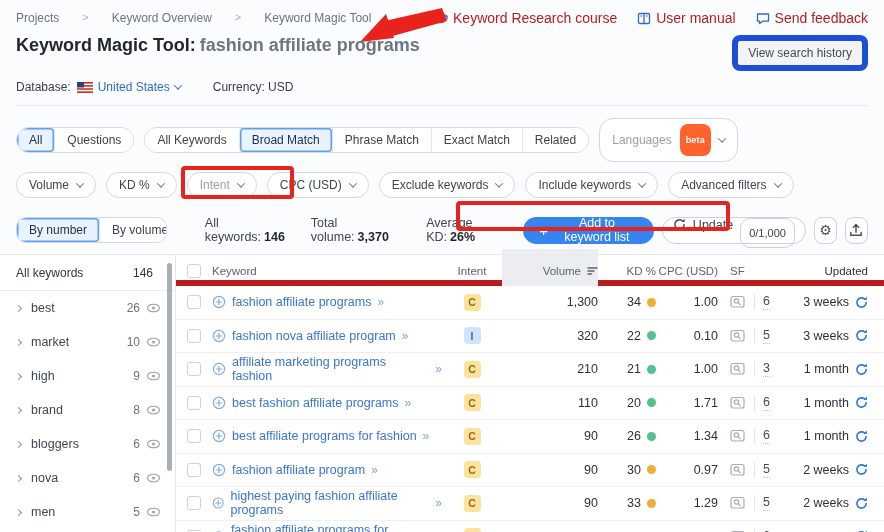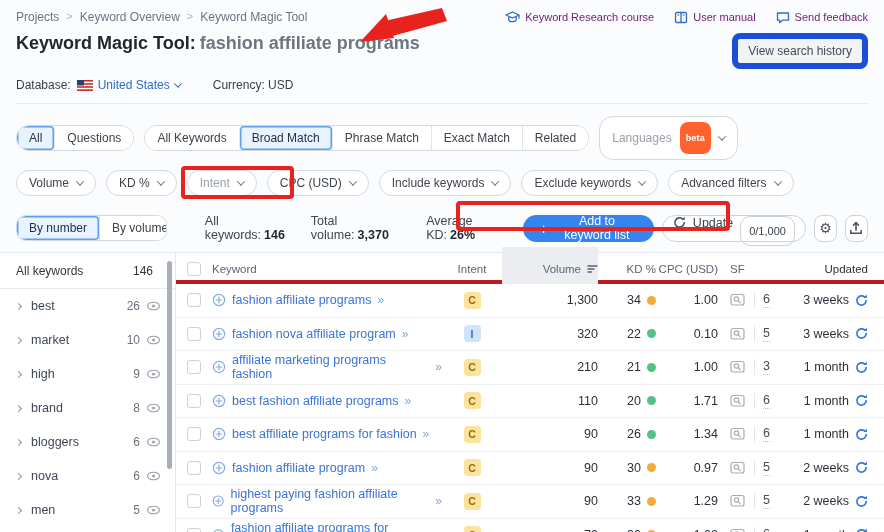--- a/index.html
+++ b/index.html
@@ -10,7 +10,7 @@
   
   .tophdr { padding:10px 16px 0 16px; background:#fbfcfd; }
   .row1 { display:flex; align-items:center; font-size:12px; }
-  .crumbs { display:flex; align-items:flex-start; gap:7px; color:#6c7480; }
+  .crumbs { display:flex; align-items:flex-start; gap:23px; color:#6c7480; }
   .crumbs .sep { color:#a7aeb8; font-size:11px; }
   .toplinks { margin-left:auto; display:flex; align-items:center; gap:20px; }
   .toplink { display:flex; align-items:center; gap:5px; color:#701a75; font-size:11px; cursor:pointer; }

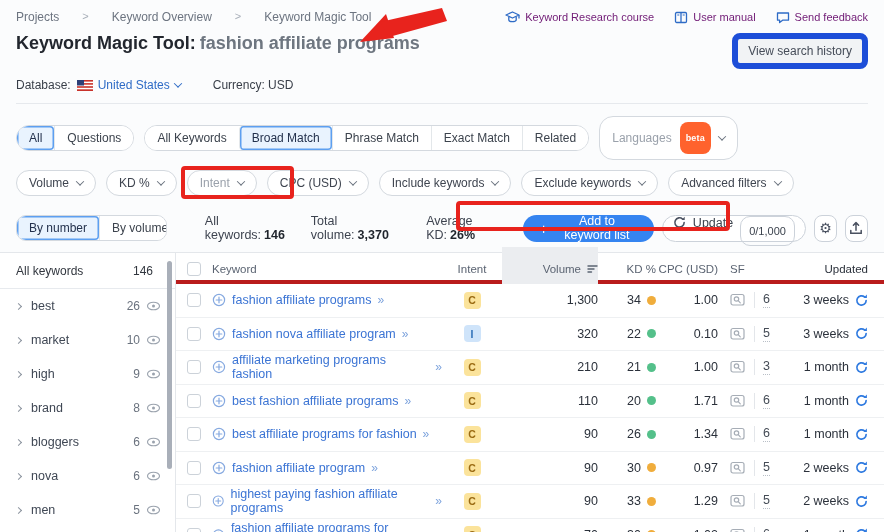--- a/index.html
+++ b/index.html
@@ -13,7 +13,7 @@
   .crumbs { display:flex; align-items:flex-start; gap:23px; color:#6c7480; }
   .crumbs .sep { color:#a7aeb8; font-size:11px; }
   .toplinks { margin-left:auto; display:flex; align-items:center; gap:20px; }
-  .toplink { display:flex; align-items:center; gap:5px; color:#701a75; font-size:11px; cursor:pointer; }
+  .toplink { display:flex; align-items:center; gap:5px; color:#b91c1c; font-size:14px; cursor:pointer; }
   .titlerow { display:flex; align-items:flex-start; margin-top:9px; }
   .title { font-size:18px; font-weight:700; color:#22262e; }
   .title .q { color:#6e7680; margin-left:4px; }

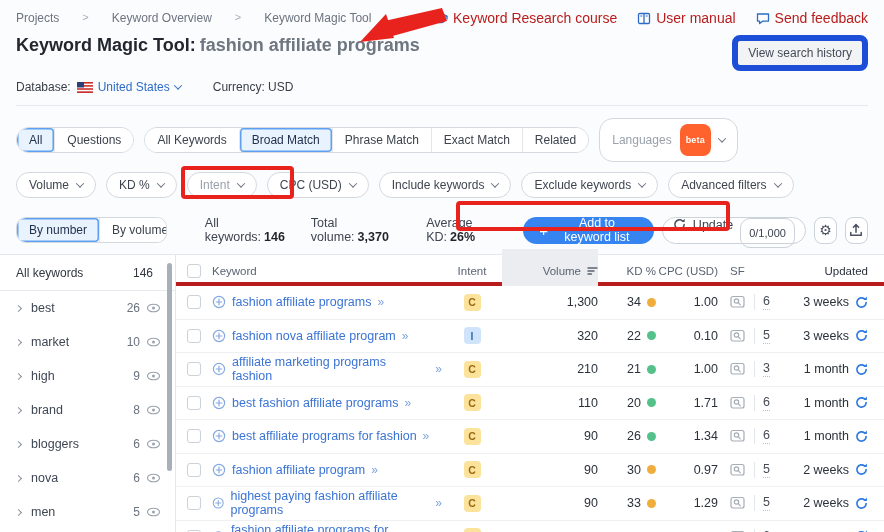--- a/index.html
+++ b/index.html
@@ -191,11 +191,11 @@
         <span class="chev"></span>
       </div>
       <div class="pill">
+        <span>Exclude keywords</span>
+        <span class="chev"></span>
+      </div>
+      <div class="pill">
         <span>Include keywords</span>
-        <span class="chev"></span>
-      </div>
-      <div class="pill">
-        <span>Exclude keywords</span>
         <span class="chev"></span>
       </div>
       <div class="pill">

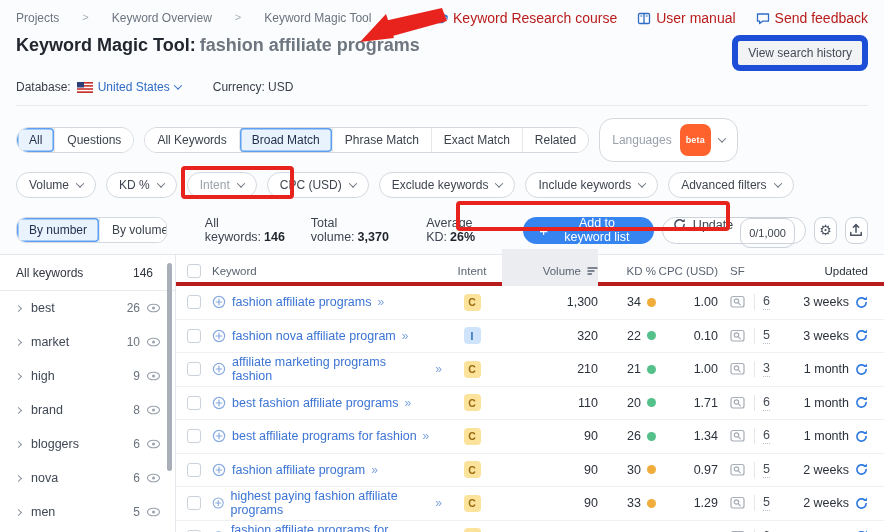--- a/index.html
+++ b/index.html
@@ -57,7 +57,7 @@
 
   .tablewrap { flex:1; position:relative; }
   .thead, .trow { display:grid; grid-template-columns:36px 230px 60px 96px 58px 62px 78px 1fr; align-items:center; padding-right:16px; }
-  .thead { height:31px; border-bottom:4px solid #b91c1c; font-size:11.5px; color:#5b6472; }
+  .thead { height:31px; border-bottom:6px solid #b91c1c; font-size:11.5px; color:#5b6472; }
   .trow { height:33.5px; border-bottom:1px solid #eef0f2; font-size:12.5px; }
   .c-check { display:flex; justify-content:center; }
   .cbx { width:14px; height:14px; border:1.5px solid #ccd2d9; border-radius:3px; background:#fff; cursor:pointer; }

